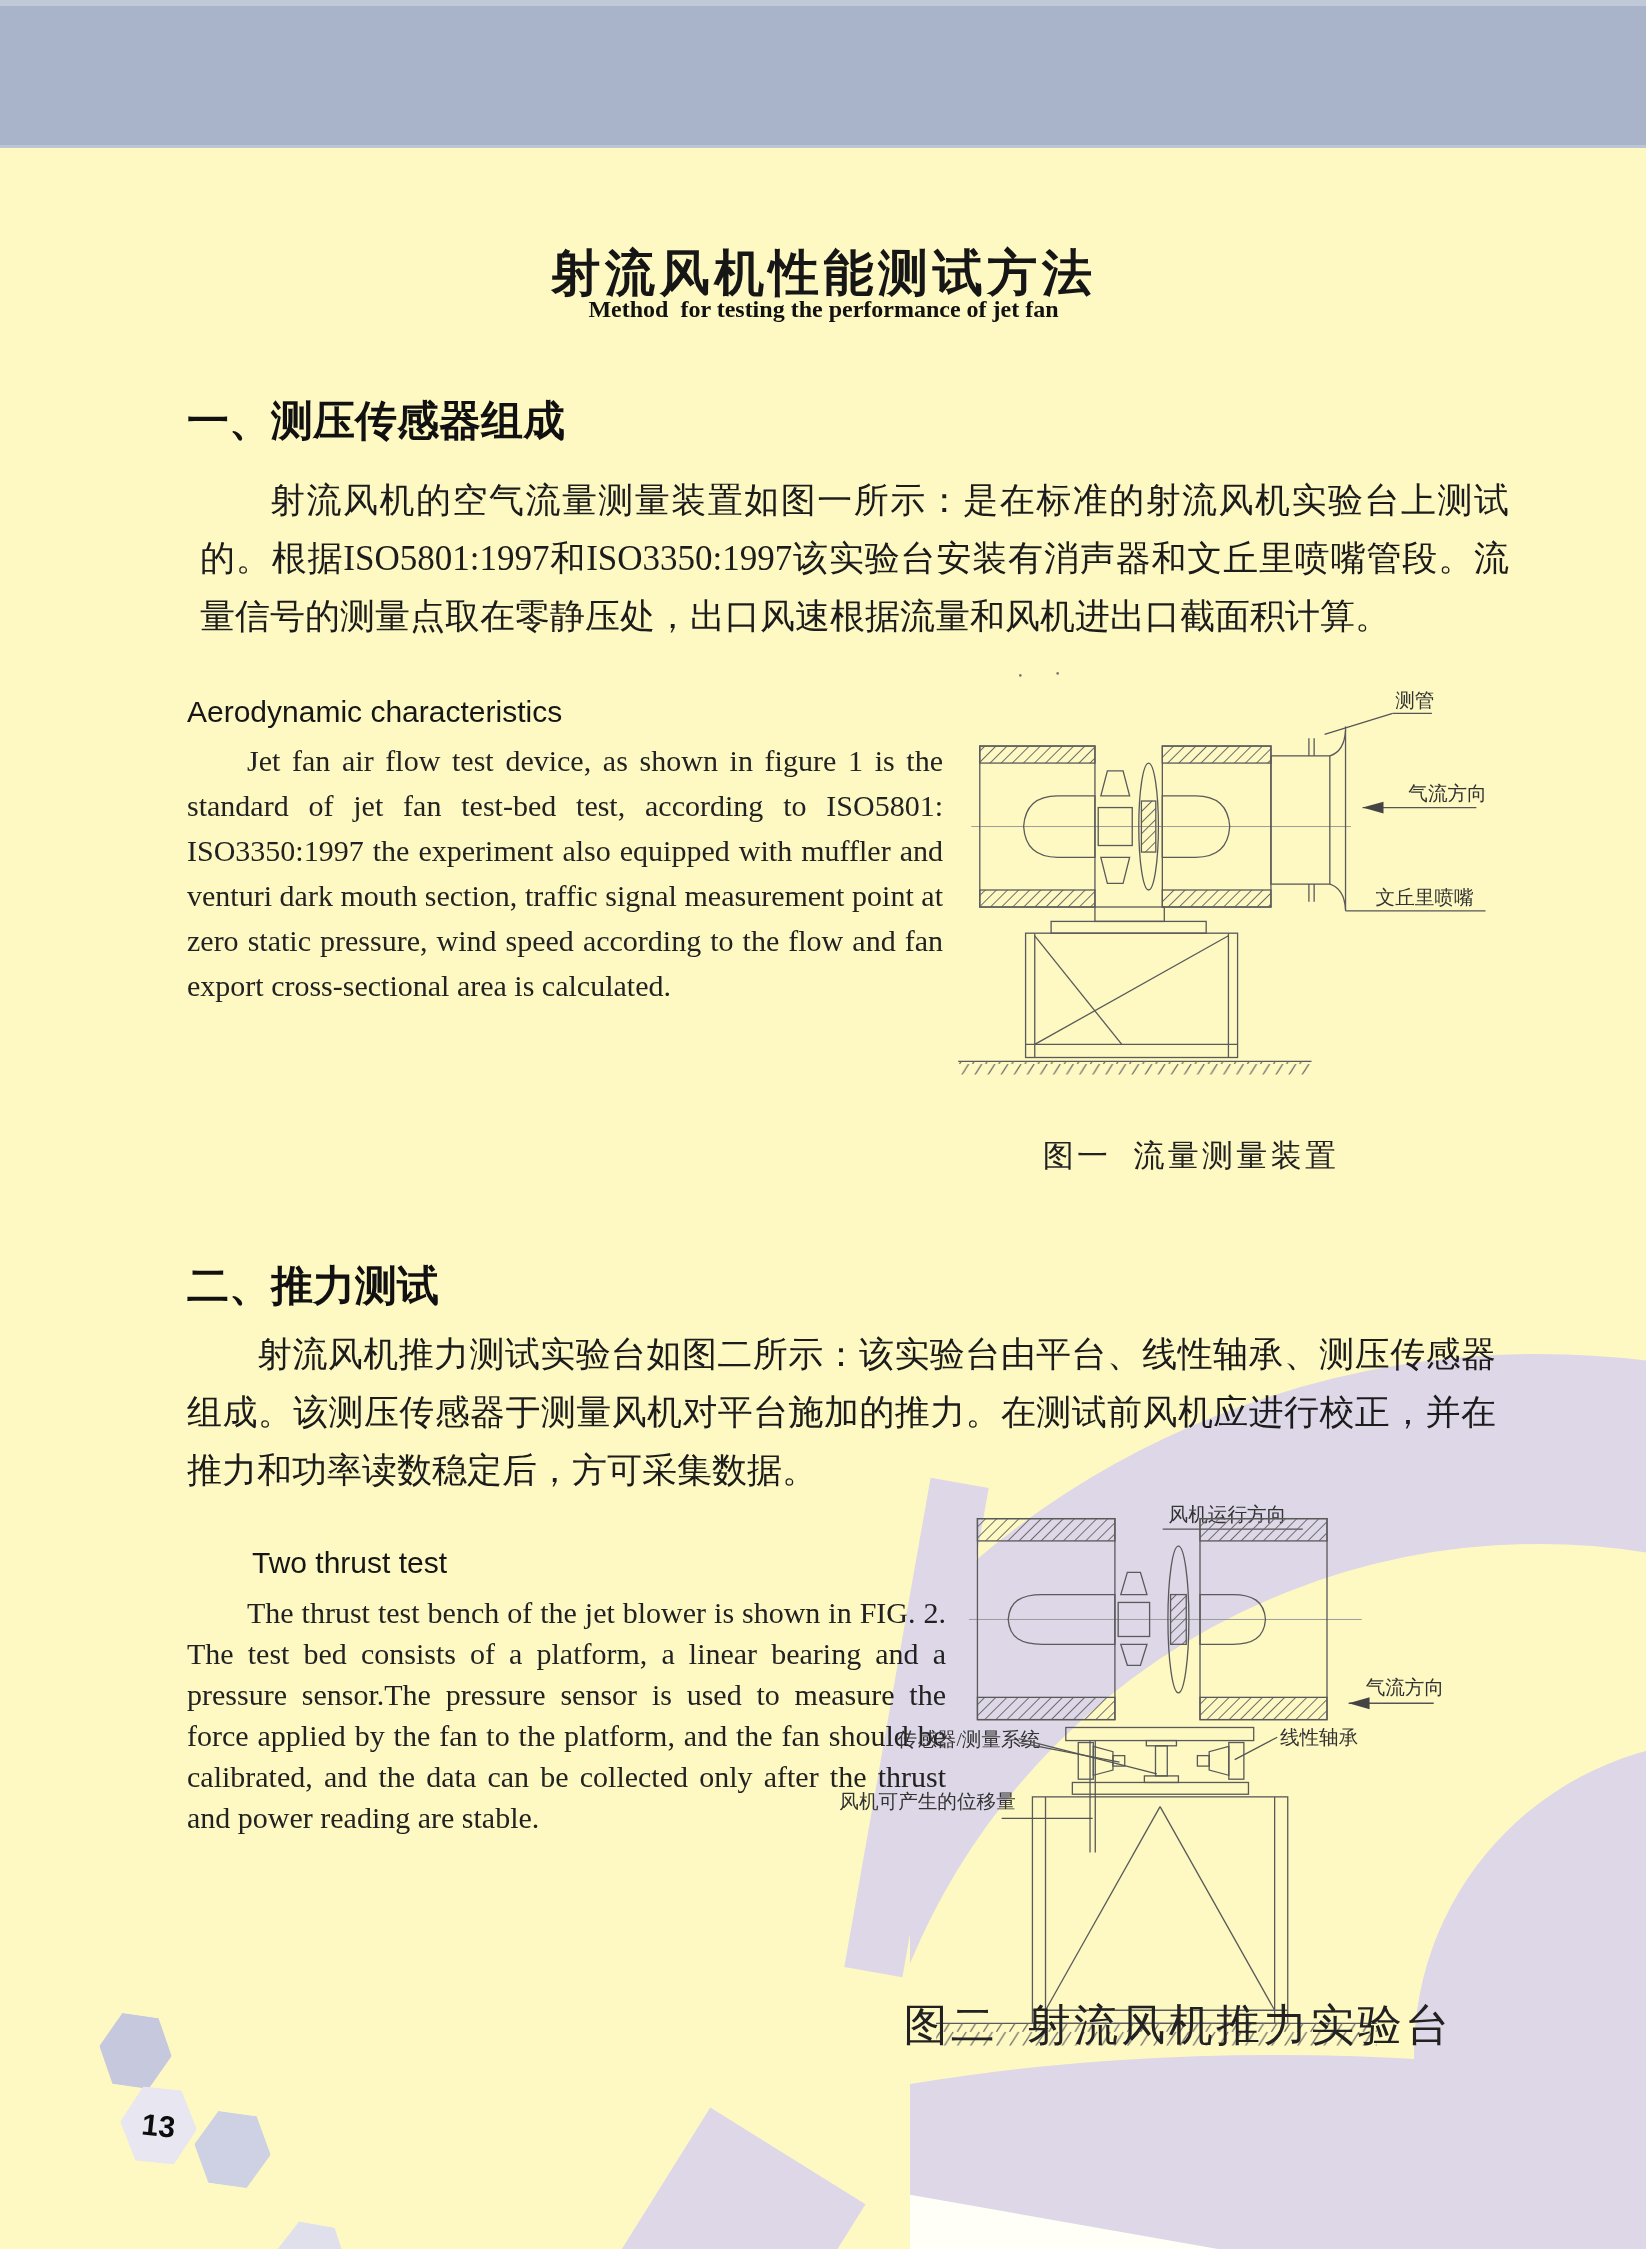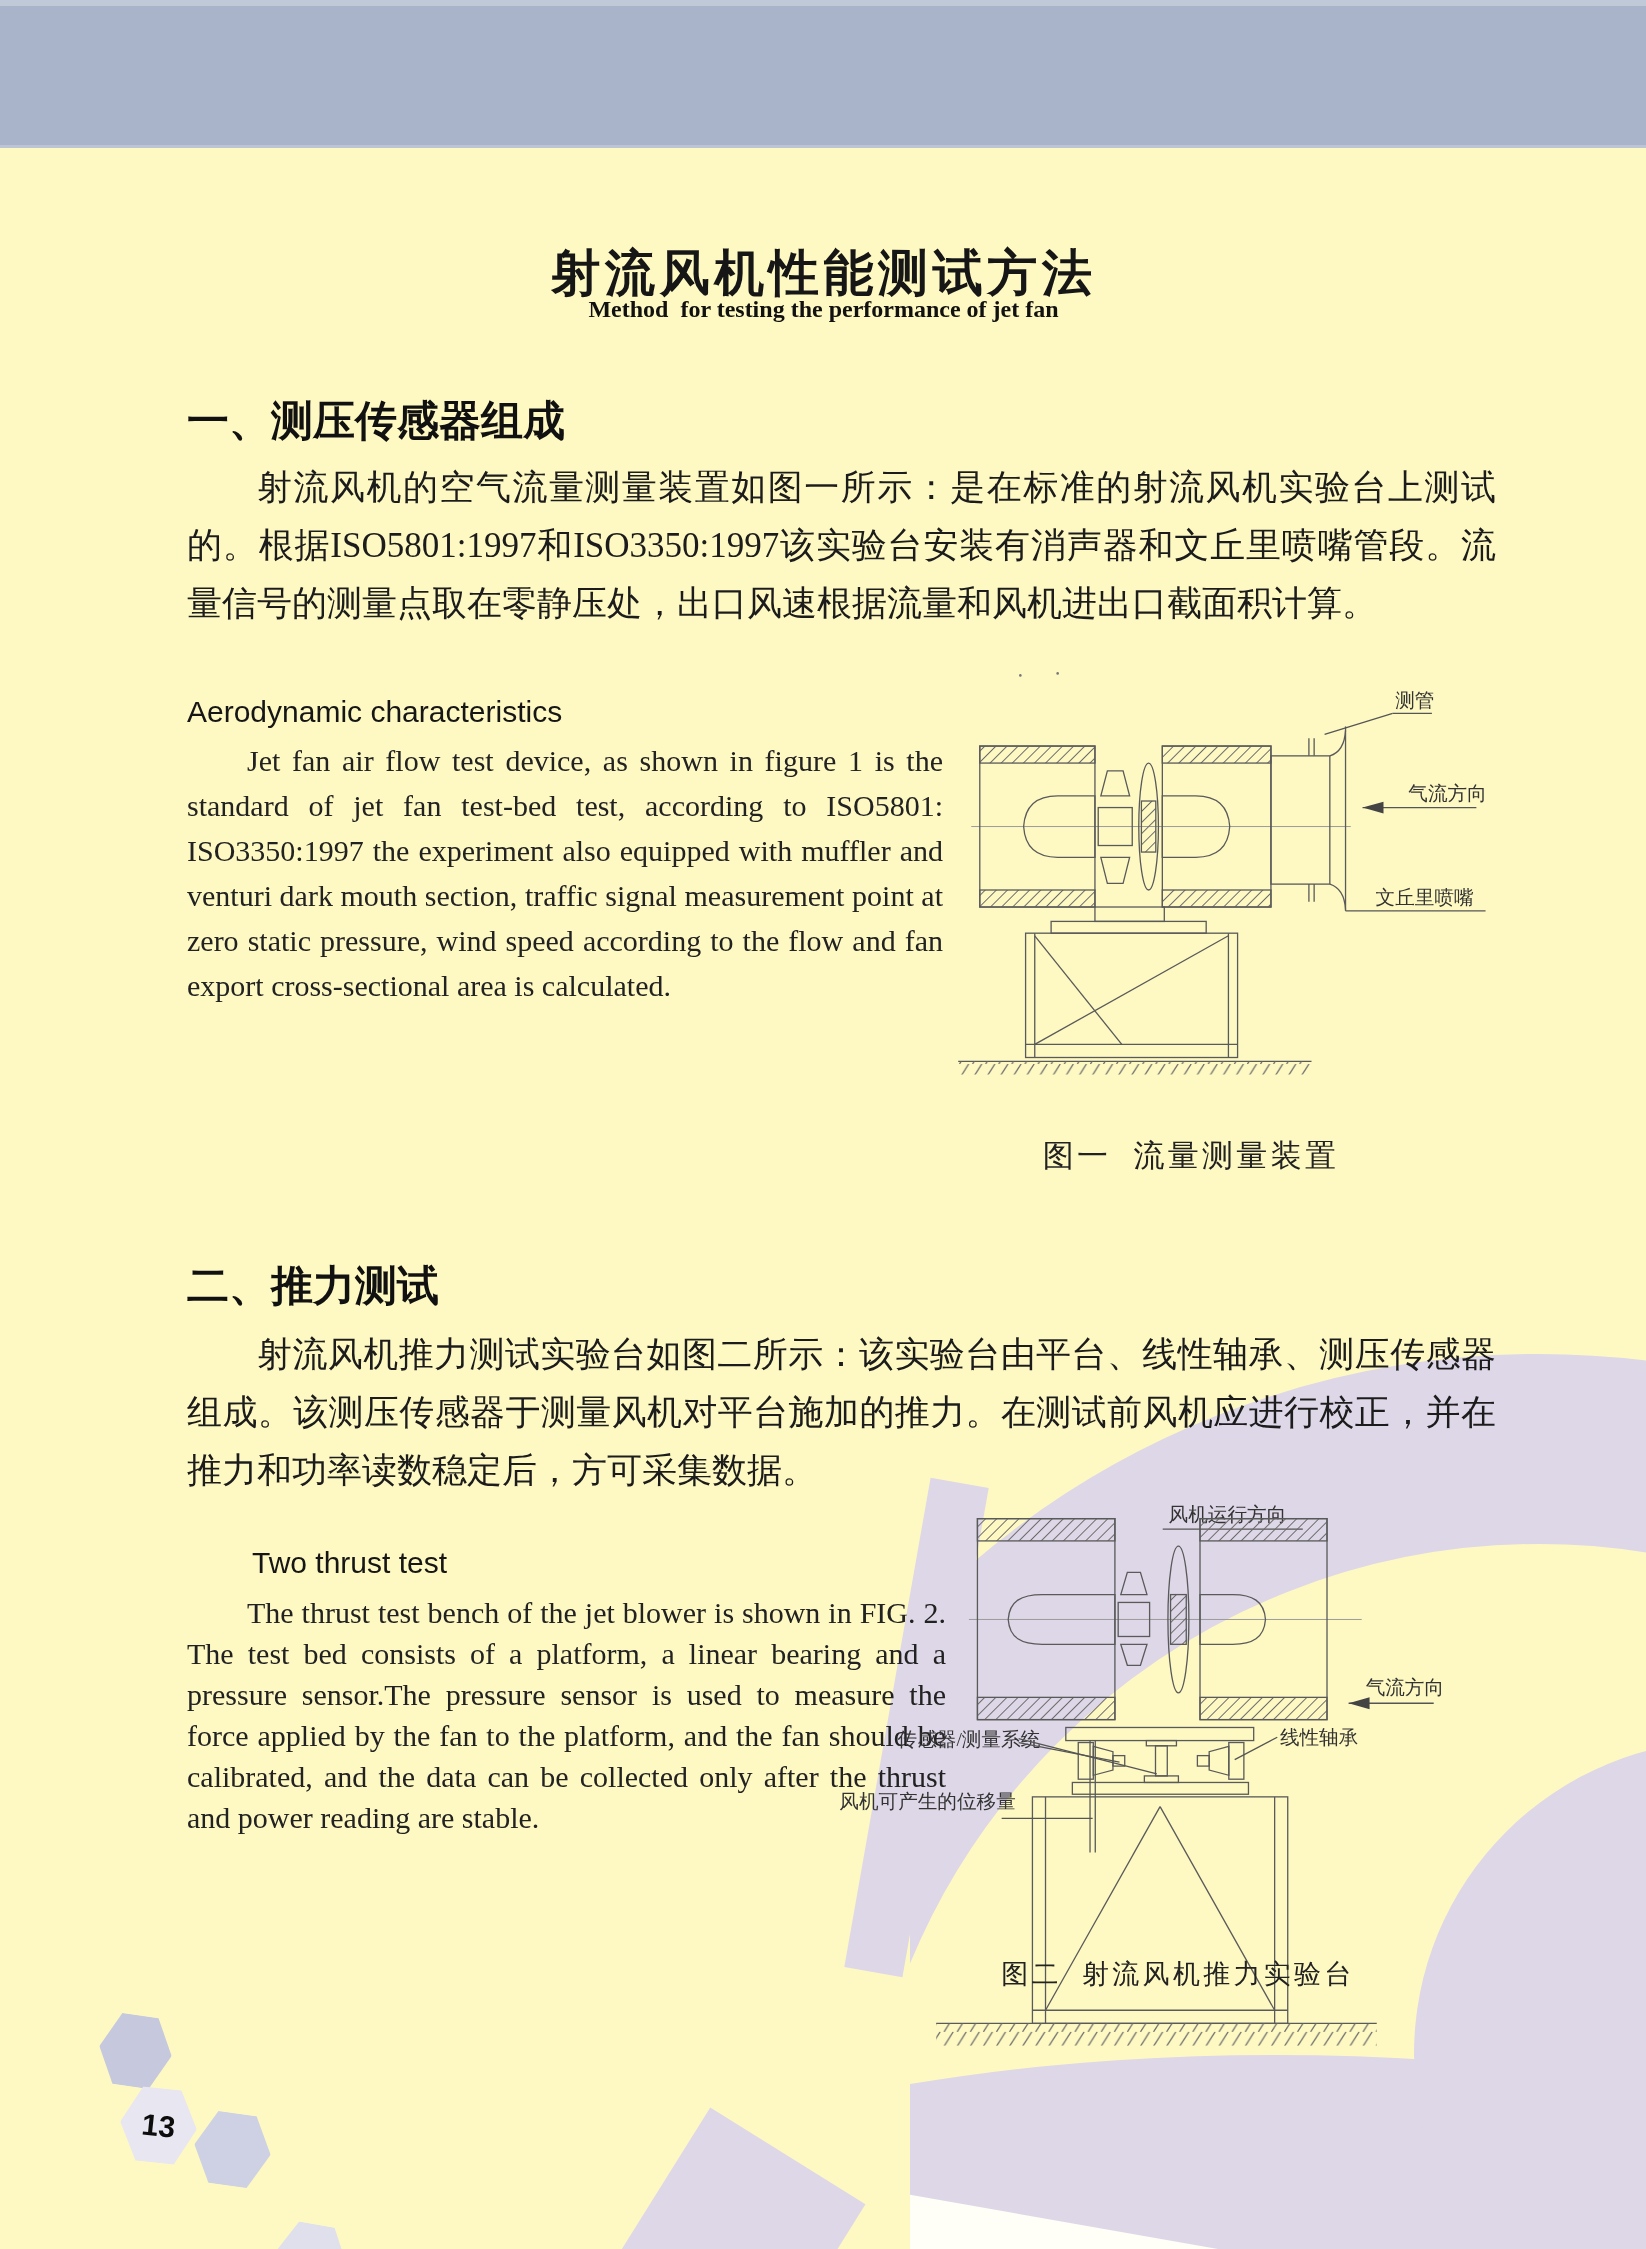--- a/index.html
+++ b/index.html
@@ -66,7 +66,7 @@
   <div class="title-en">Method  for testing the performance of jet fan</div>
 
   <div class="sec-heading" style="top:393px;">一、测压传感器组成</div>
-  <p class="zh-para" style="top:459px;margin:0;">射流风机的空气流量测量装置如图一所示：是在标准的射流风机实验台上测试的。根据ISO5801:1997和ISO3350:1997该实验台安装有消声器和文丘里喷嘴管段。流量信号的测量点取在零静压处，出口风速根据流量和风机进出口截面积计算。</p>
+  <p class="zh-para" style="top:459px;margin:13px;">射流风机的空气流量测量装置如图一所示：是在标准的射流风机实验台上测试的。根据ISO5801:1997和ISO3350:1997该实验台安装有消声器和文丘里喷嘴管段。流量信号的测量点取在零静压处，出口风速根据流量和风机进出口截面积计算。</p>
   <div class="en-subheading" style="left:187px;top:695px;">Aerodynamic characteristics</div>
   <p class="en-para" style="top:738px;width:756px;line-height:45px;margin:0;text-indent:2em;">Jet fan air flow test device, as shown in figure 1 is the standard of jet fan test-bed test, according to ISO5801: ISO3350:1997 the experiment also equipped with muffler and venturi dark mouth section, traffic signal measurement point at zero static pressure, wind speed according to the flow and fan export cross-sectional area is calculated.</p>
 

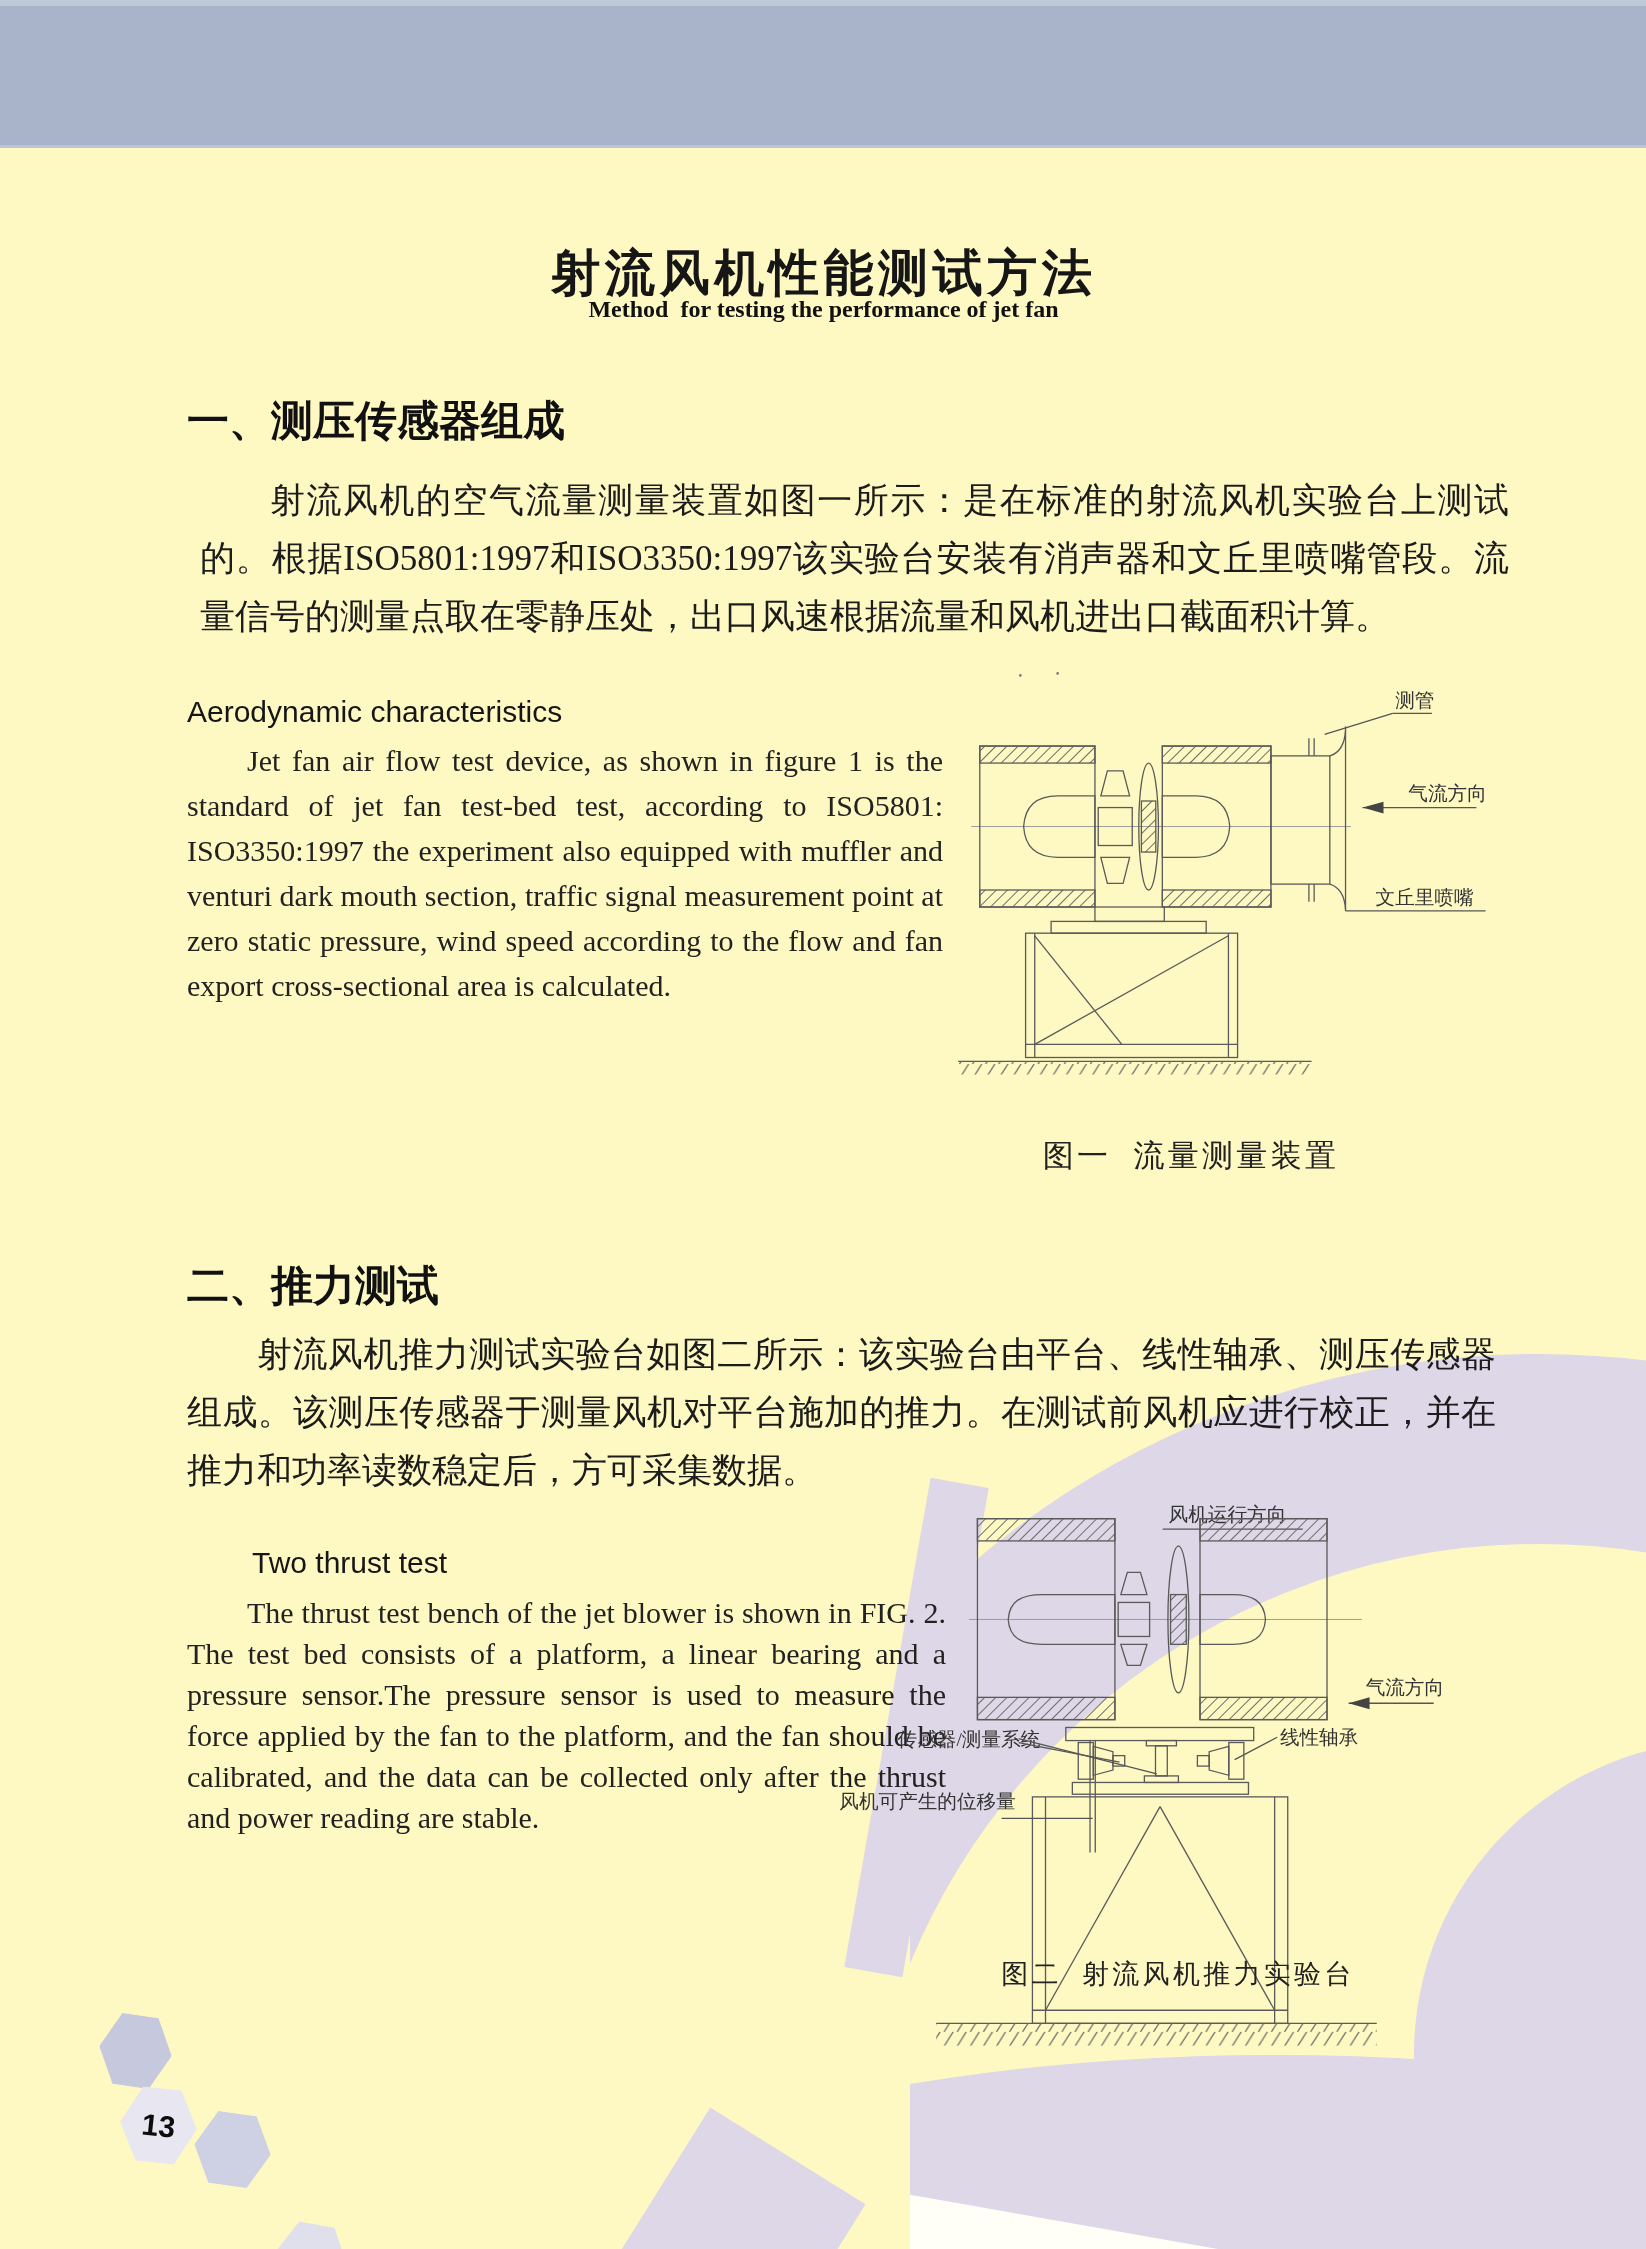--- a/index.html
+++ b/index.html
@@ -220,7 +220,7 @@
       </g>
     </svg>
   </div>
-  <div class="fig-caption" style="left:903px;top:1956px;width:550px;font-size:27px;">图二  射流风机推力实验台</div>
+  <div class="fig-caption" style="left:903px;top:1996px;width:550px;font-size:44px;">图二  射流风机推力实验台</div>
 
   <div class="hex" style="left:99px;top:2013px;width:73px;height:76px;background:#c6c9dd;transform:rotate(8deg);"></div>
   <div class="hex page-num" style="left:120px;top:2086px;width:77px;height:79px;background:#e8e6f0;transform:rotate(6deg);">

